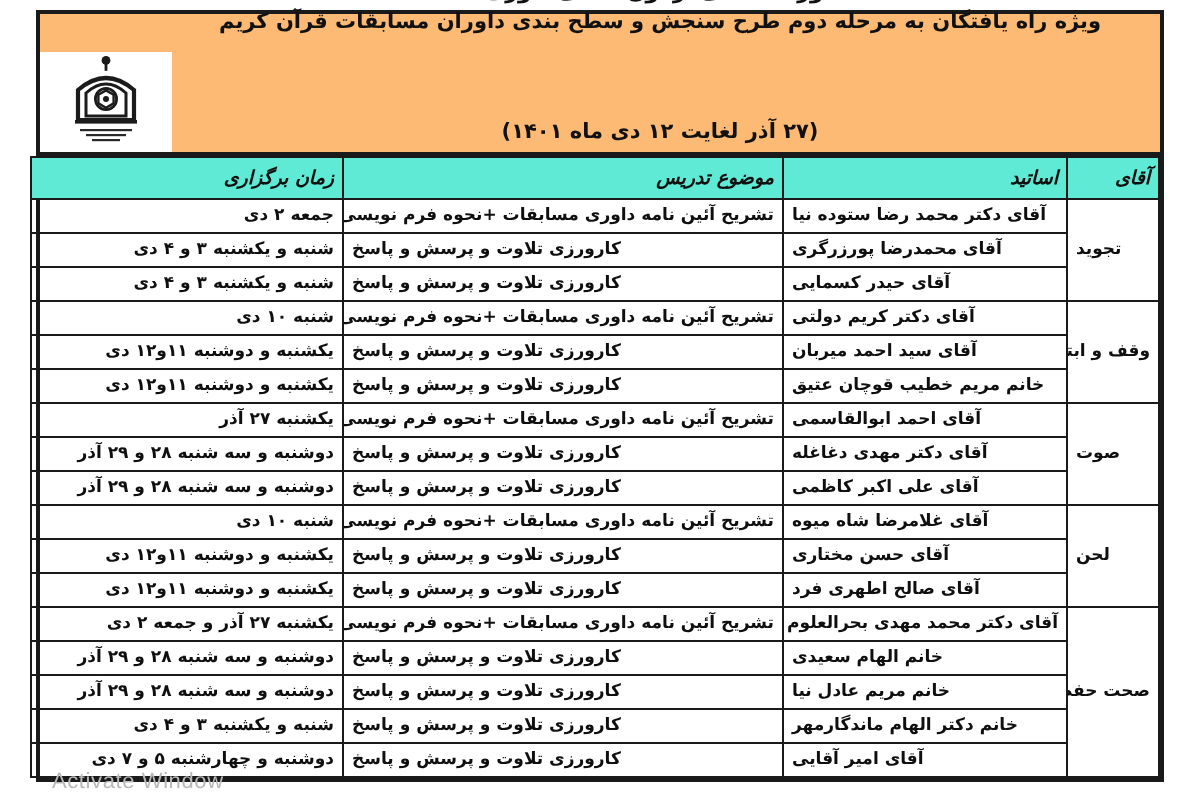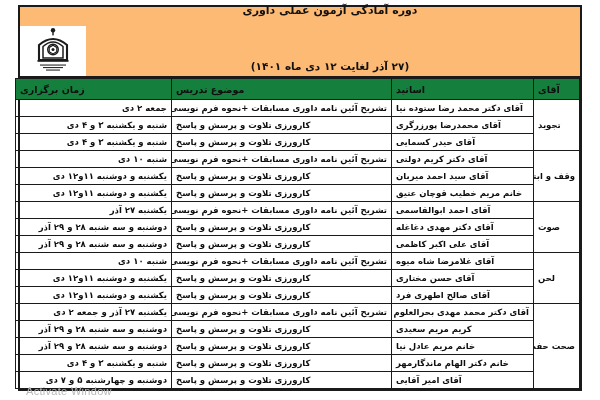--- a/index.html
+++ b/index.html
@@ -159,6 +159,7 @@
 
     <div class="banner-text">
       <div class="banner-line l1">دوره آمادگی آزمون عملی داوری</div>
+      <div class="banner-line l2">ویژه راه یافتگان به مرحله دوم  طرح سنجش و سطح بندی  داوران مسابقات قرآن کریم</div>
       <div class="banner-line l3">(۲۷ آذر لغایت ۱۲ دی ماه ۱۴۰۱)</div>
     </div>
 

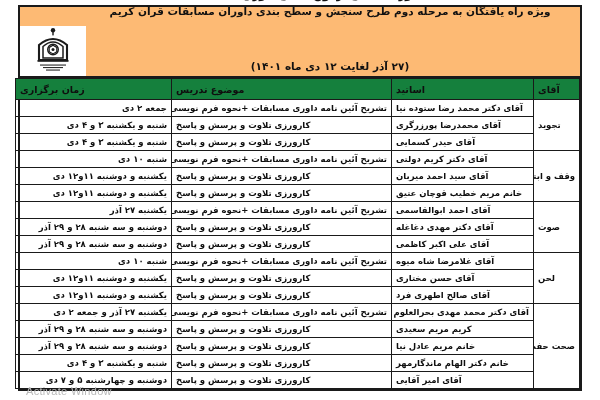--- a/index.html
+++ b/index.html
@@ -97,10 +97,11 @@
     white-space: nowrap;
   }
   table.sched thead th {
-    background: #15803d;
+    background: #5eead4;
     height: 21px;
     font-size: 9.5px;
-    text-align: left;
+    text-align: right;
+    font-style: italic;
   }
   
   col.c-field   { width: 46px; }

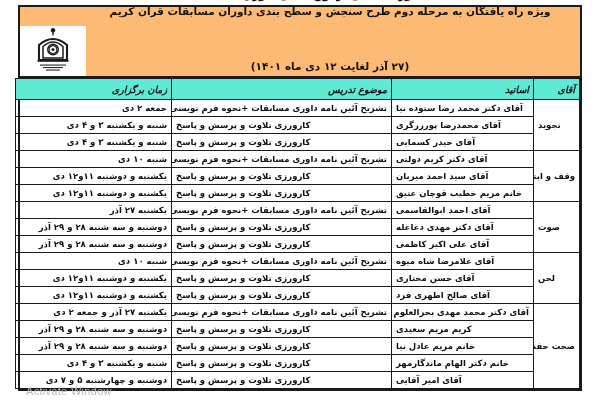--- a/index.html
+++ b/index.html
@@ -254,7 +254,7 @@
             <td class="time">یکشنبه ۲۷ آذر و جمعه ۲ دی</td>
           </tr>
           <tr>
-            <td class="teacher">کریم مریم سعیدی</td>
+            <td class="teacher">خانم الهام سعیدی</td>
             <td class="topic">کارورزی تلاوت و پرسش و پاسخ</td>
             <td class="time">دوشنبه و سه شنبه ۲۸ و ۲۹ آذر</td>
           </tr>

